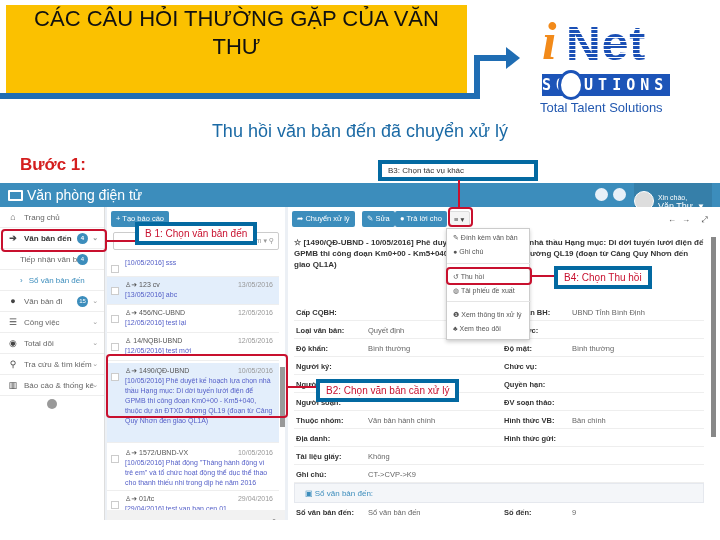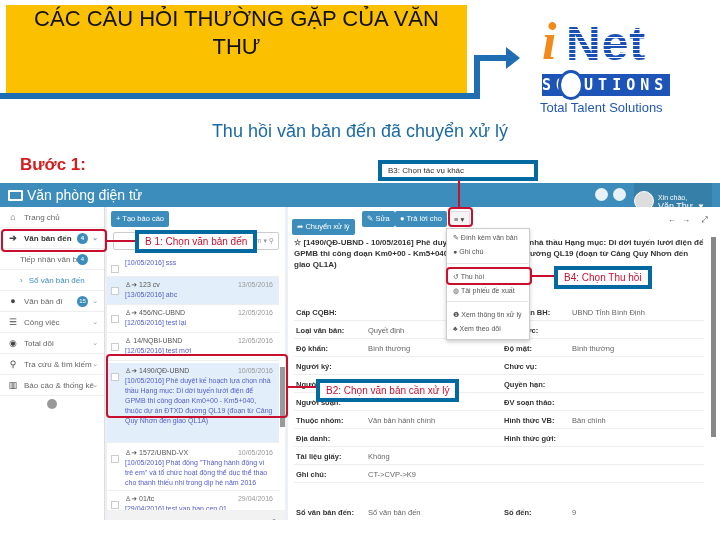--- a/index.html
+++ b/index.html
@@ -212,7 +212,7 @@
   </div>
 
   <div id="detail" class="abs">
-    <div class="btn" style="left:4px;top:12px">➦ <span>Chuyển xử lý</span></div>
+    <div class="btn" style="left:4px;top:4px">➦ <span>Chuyển xử lý</span></div>
     <div class="btn" style="left:74px;top:4px">✎ <span>Sửa</span></div>
     <div class="btn" style="left:107px;top:4px">● <span>Trả lời cho</span></div>
     <div class="btn" style="left:160px;top:4px;background:#f4f4f4;color:#444;border:1px solid #ddd">≡ ▾</div>

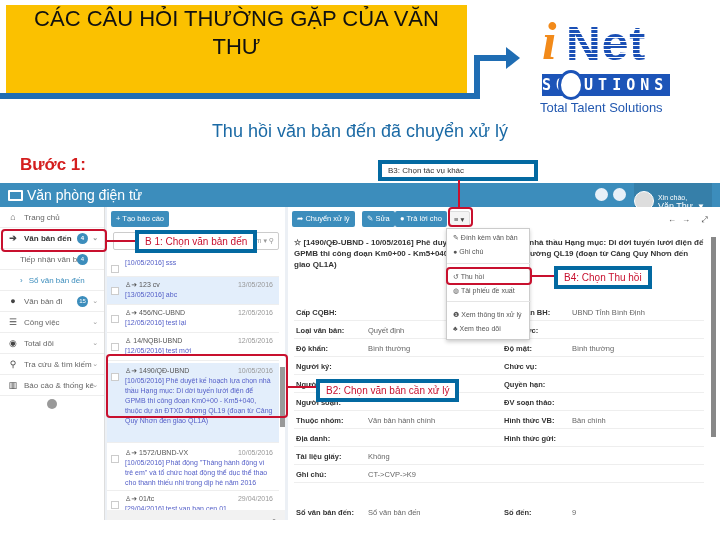--- a/index.html
+++ b/index.html
@@ -300,7 +300,7 @@
 
 <div class="redbox" style="left:1px;top:229px;width:106px;height:23px"></div>
 <div class="redline" style="left:107px;top:240px;width:28px;height:2px"></div>
-<div class="callout" style="left:135px;top:230px">B 1: Chọn văn bản đến</div>
+<div class="callout" style="left:135px;top:222px">B 1: Chọn văn bản đến</div>
 
 <div class="redbox" style="left:106px;top:354px;width:182px;height:64px"></div>
 <div class="redline" style="left:288px;top:386px;width:30px;height:2px"></div>

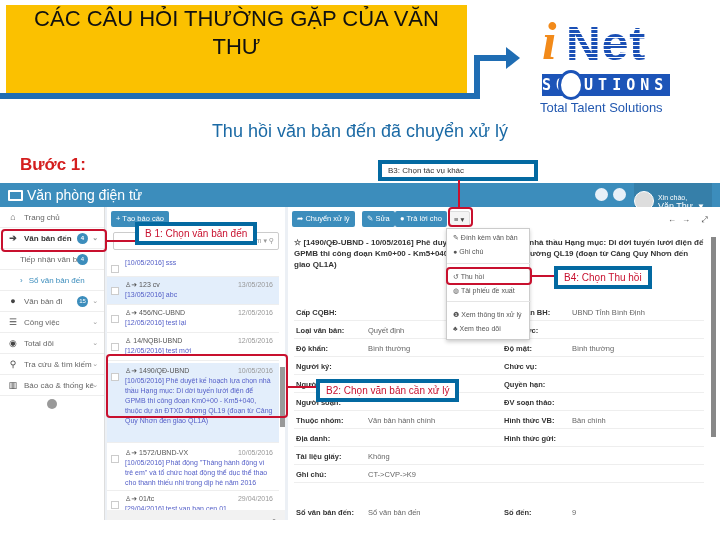--- a/index.html
+++ b/index.html
@@ -276,6 +276,7 @@
         <span class="l1">Ghi chú:</span>
         <span class="v1">CT-&gt;CVP-&gt;K9</span>
       </div>
+    <div class="abs" style="left:6px;top:276px;width:410px;height:20px;background:#f4f6f9;border:1px solid #e5e8ee;font-size:8px;color:#3c8dbc;padding:5px 10px"><span>▣ </span><span>Sổ văn bản đến:</span></div>
     <div class="frow" style="top:296px">
         <span class="l1">Sổ văn bản đến:</span>
         <span class="v1">Sổ văn bản đến</span>

